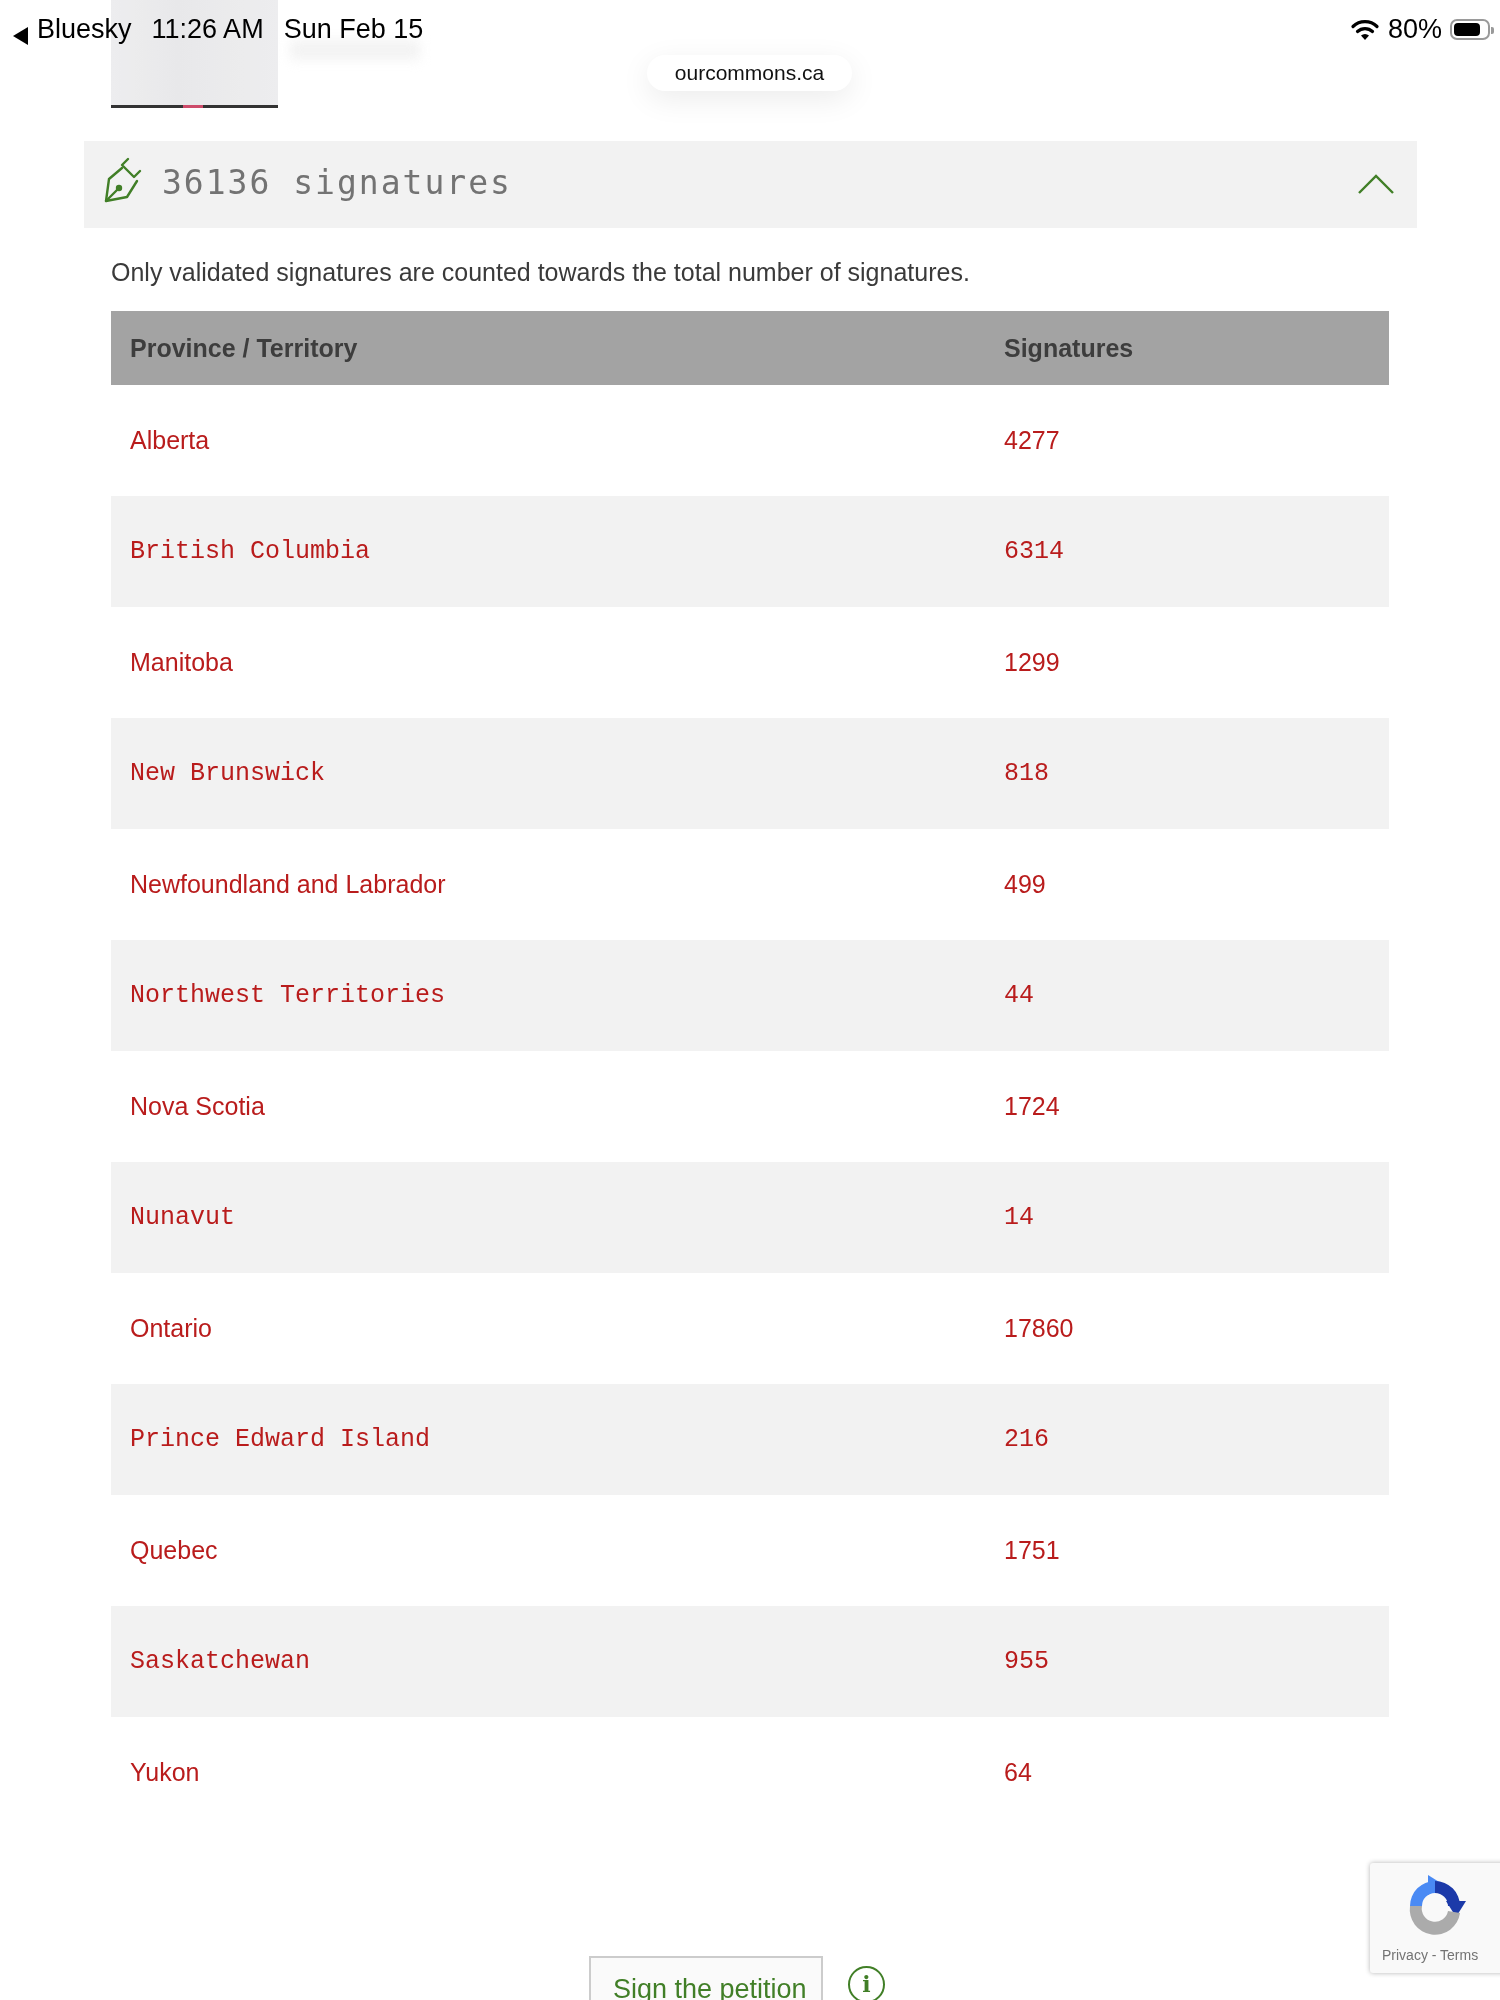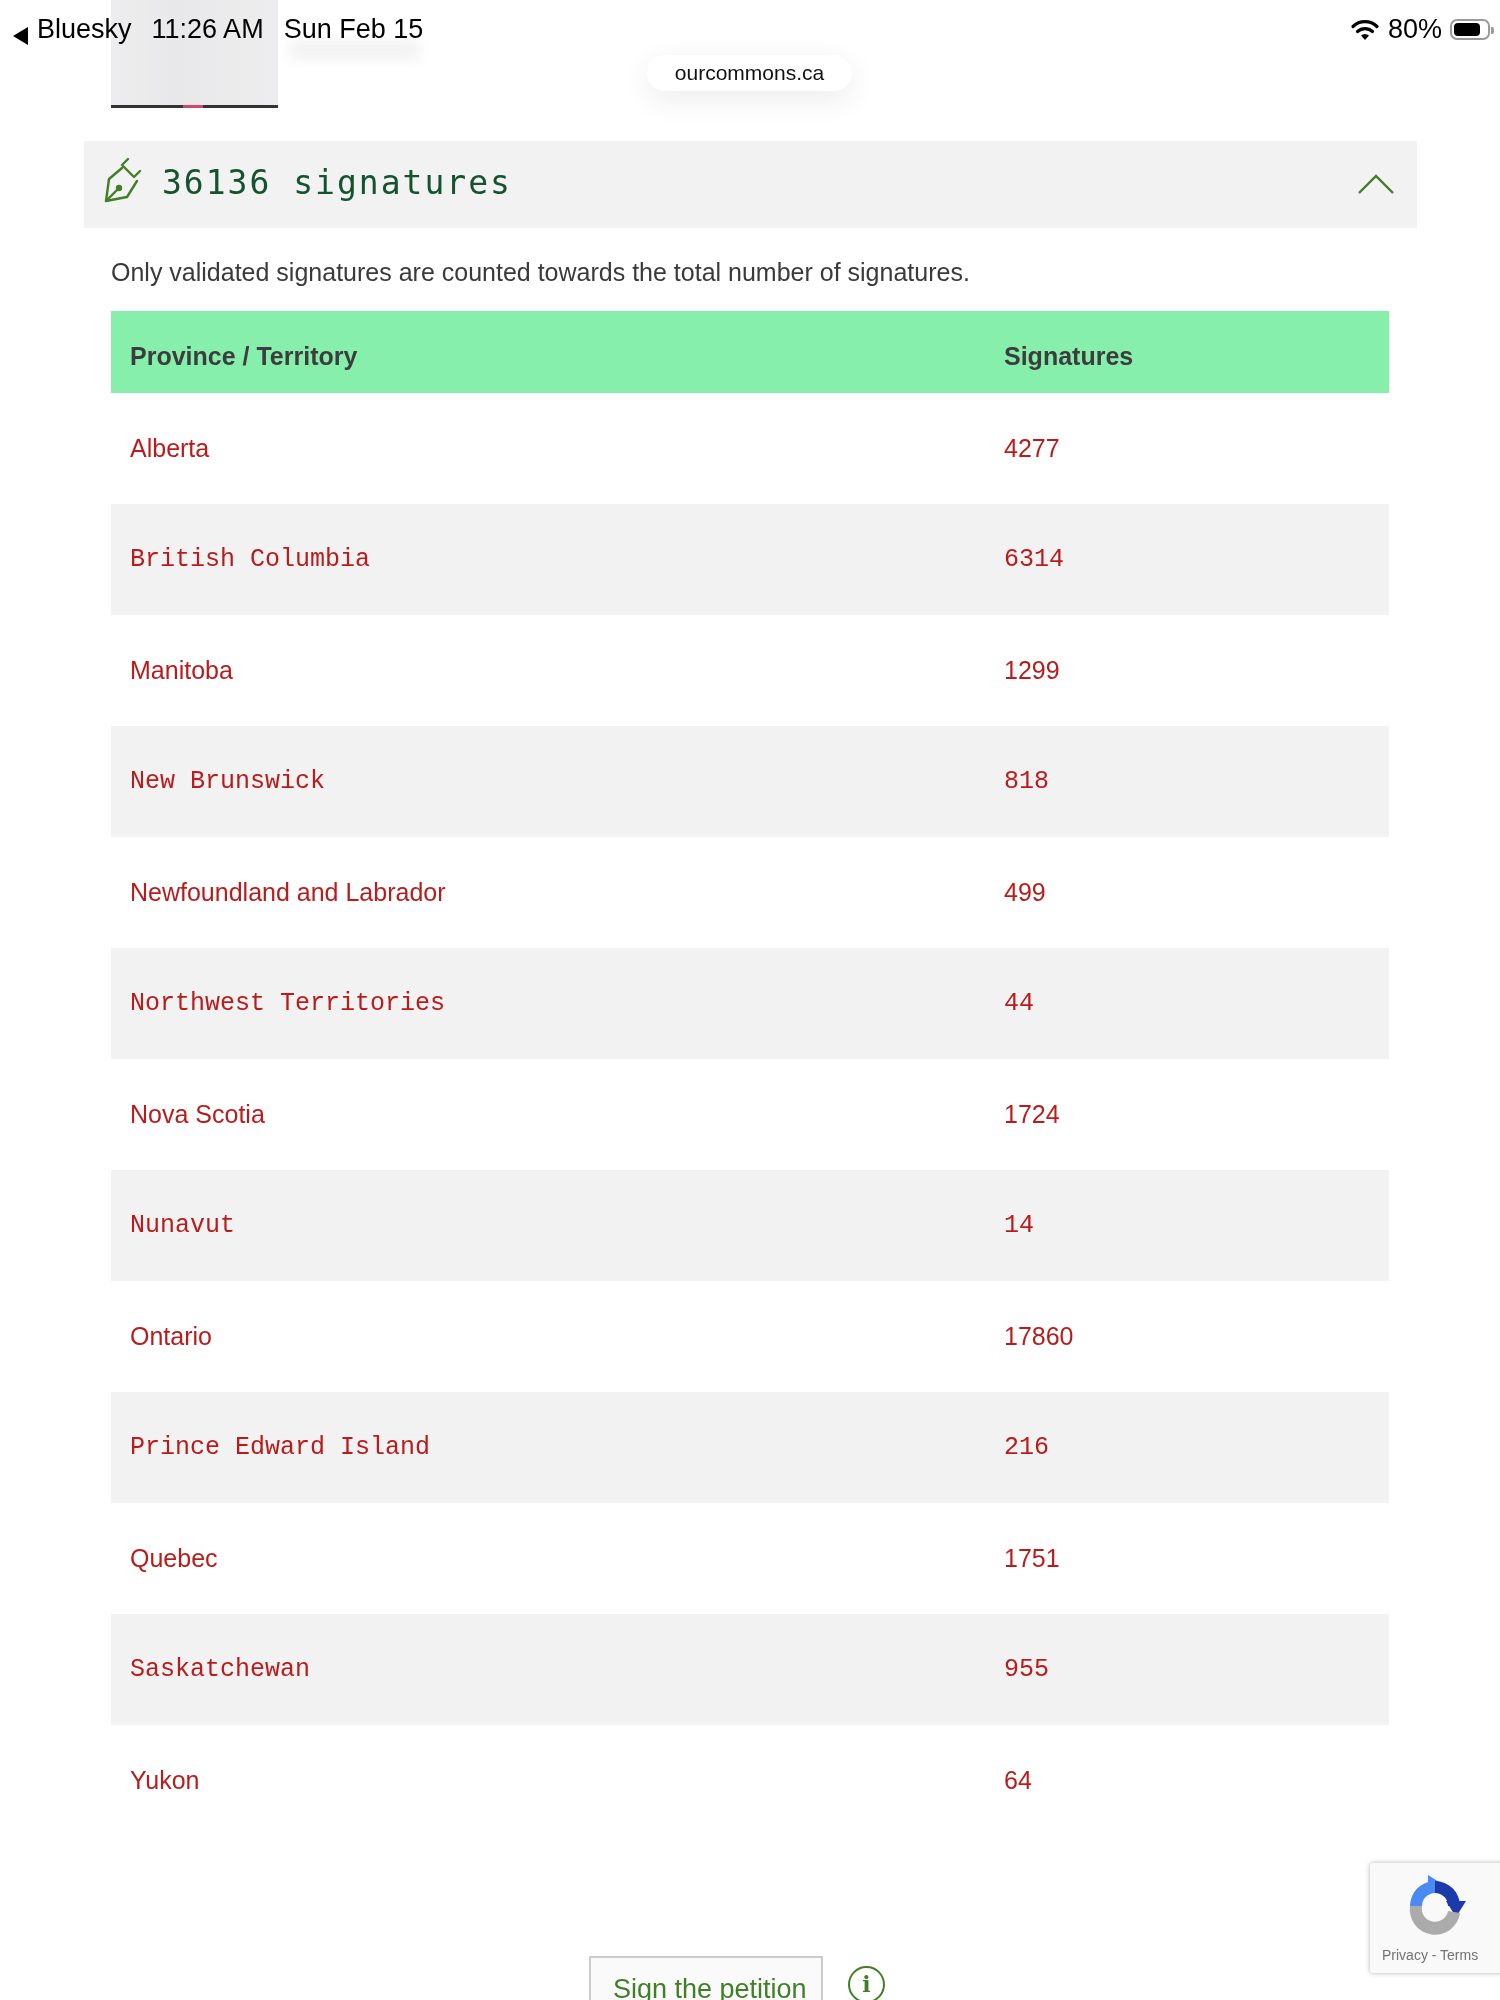--- a/index.html
+++ b/index.html
@@ -70,7 +70,7 @@
   .acc-title {
     position: absolute; left: 78px; top: 22px;
     font-family: "DejaVu Sans Mono", "Liberation Mono", monospace;
-    font-size: 33px; letter-spacing: 2px; color: #14532d; white-space: nowrap;
+    font-size: 33px; letter-spacing: 2px; color: #737373; white-space: nowrap;
   }
   .chevron-up { position: absolute; right: 22px; top: 32px; width: 38px; height: 22px; }
   

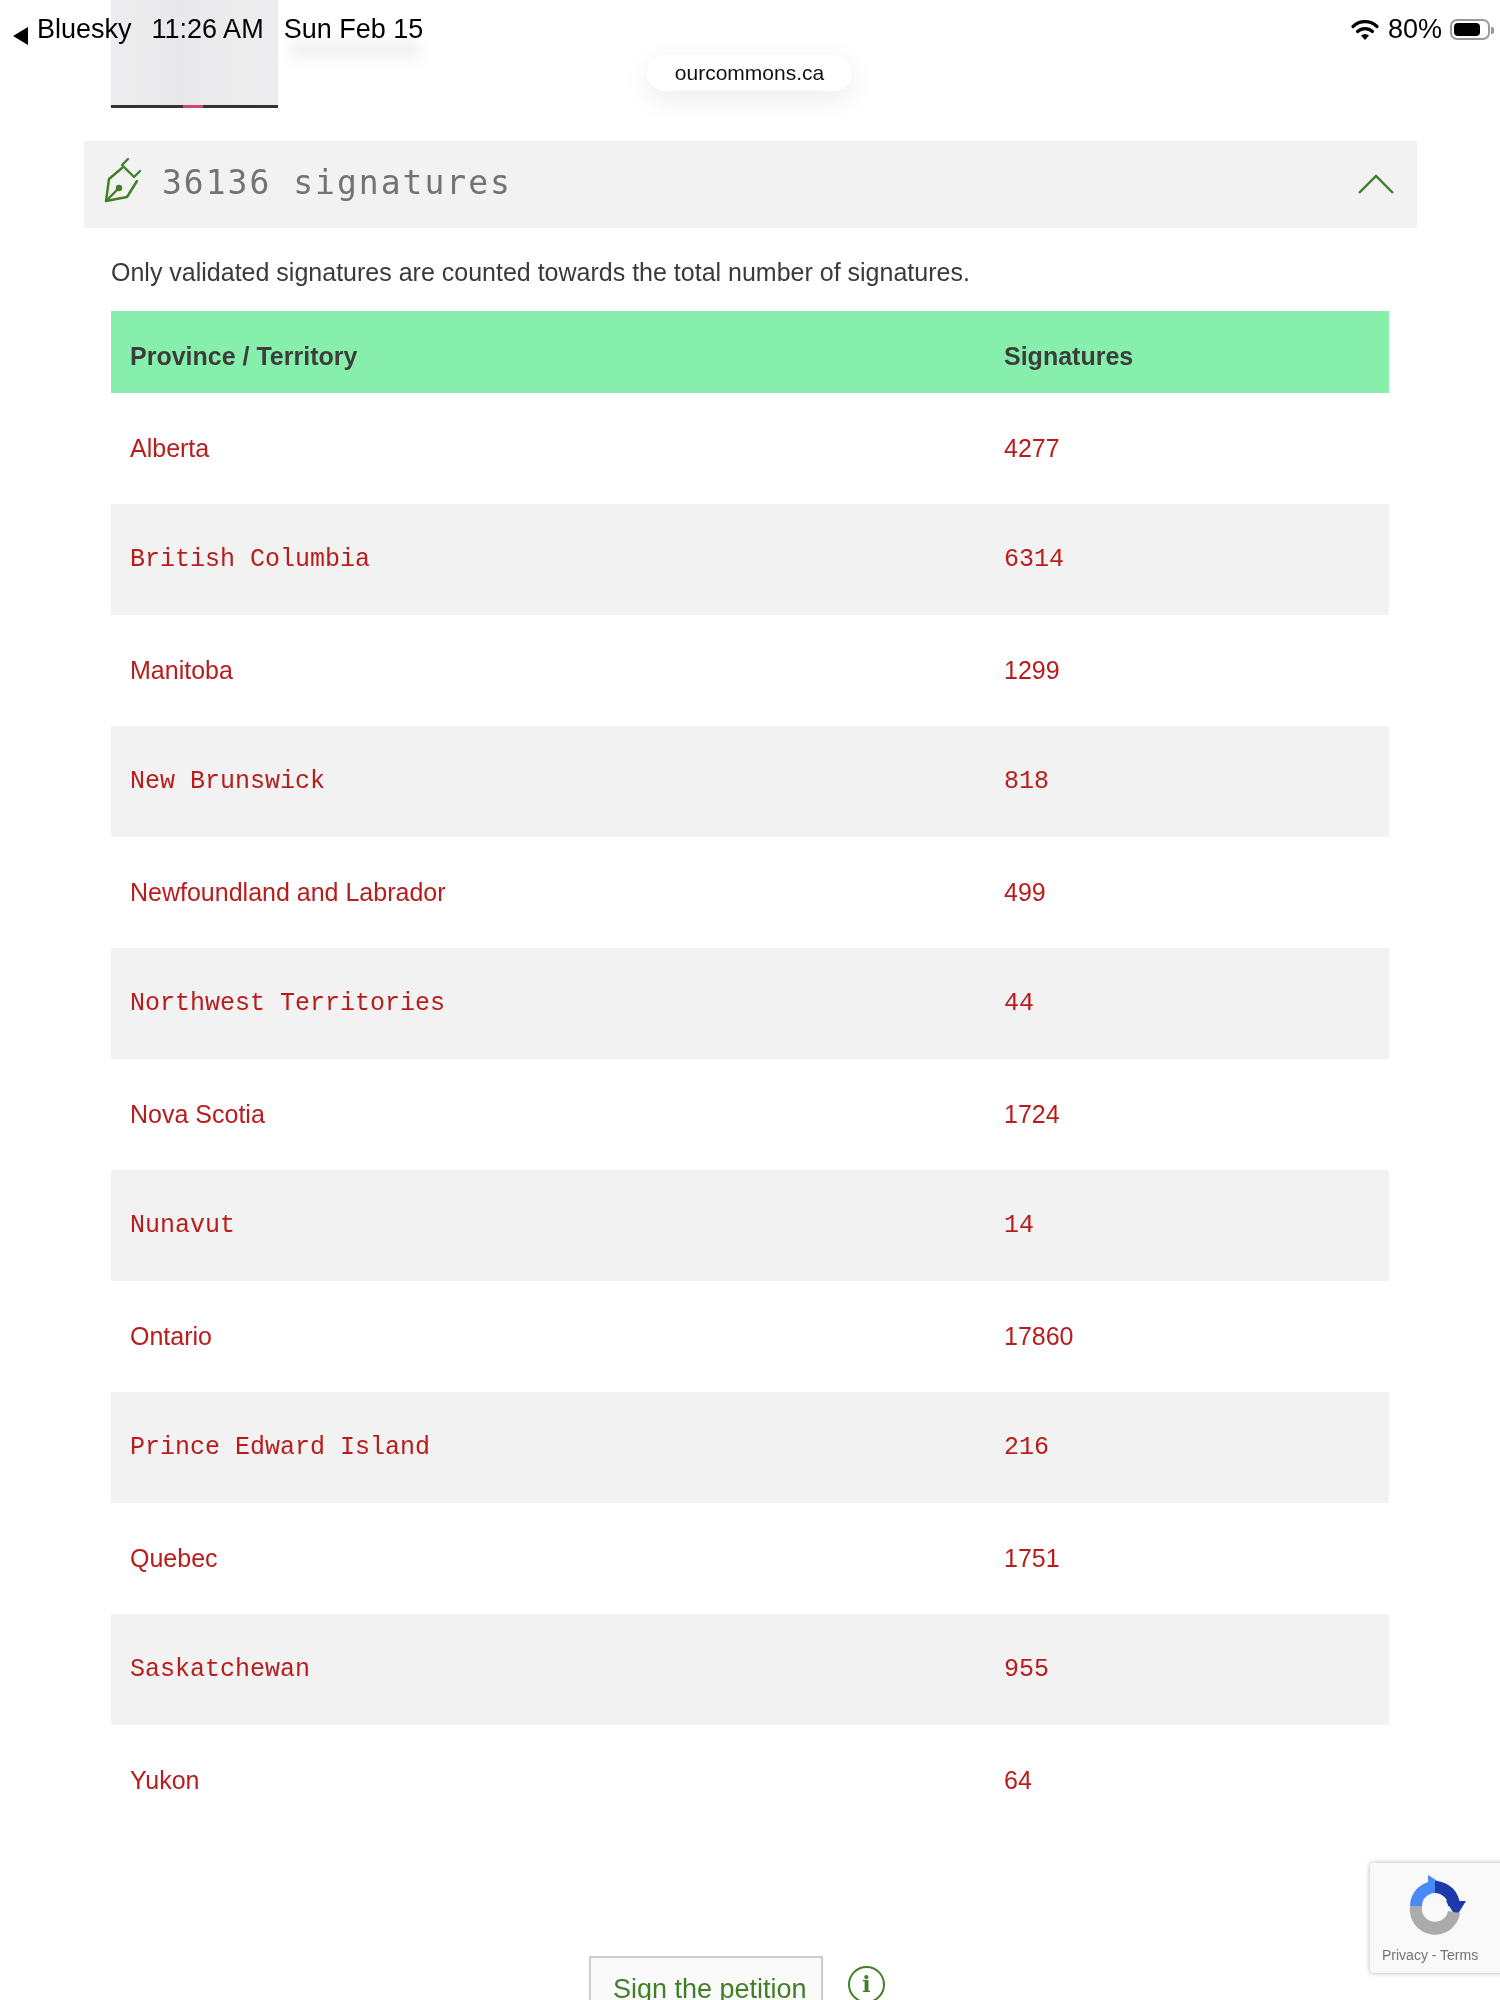--- a/index.html
+++ b/index.html
@@ -83,8 +83,8 @@
     font-size: 25px;
   }
   .sig-table th {
-    background: #86efac; height: 74px; text-align: left; font-weight: bold; color: #3d3d3d;
-    padding: 8px 0 0 19px; font-size: 25px;
+    background: #a3a3a3; height: 74px; text-align: left; font-weight: bold; color: #3d3d3d;
+    padding: 0 0 0 19px; font-size: 25px;
   }
   .sig-table td { height: 111px; padding: 0 0 0 19px; color: #b91c1c; }
   .sig-table tr.alt td { background: #f2f2f2; font-family: Liberation Mono, monospace; }

